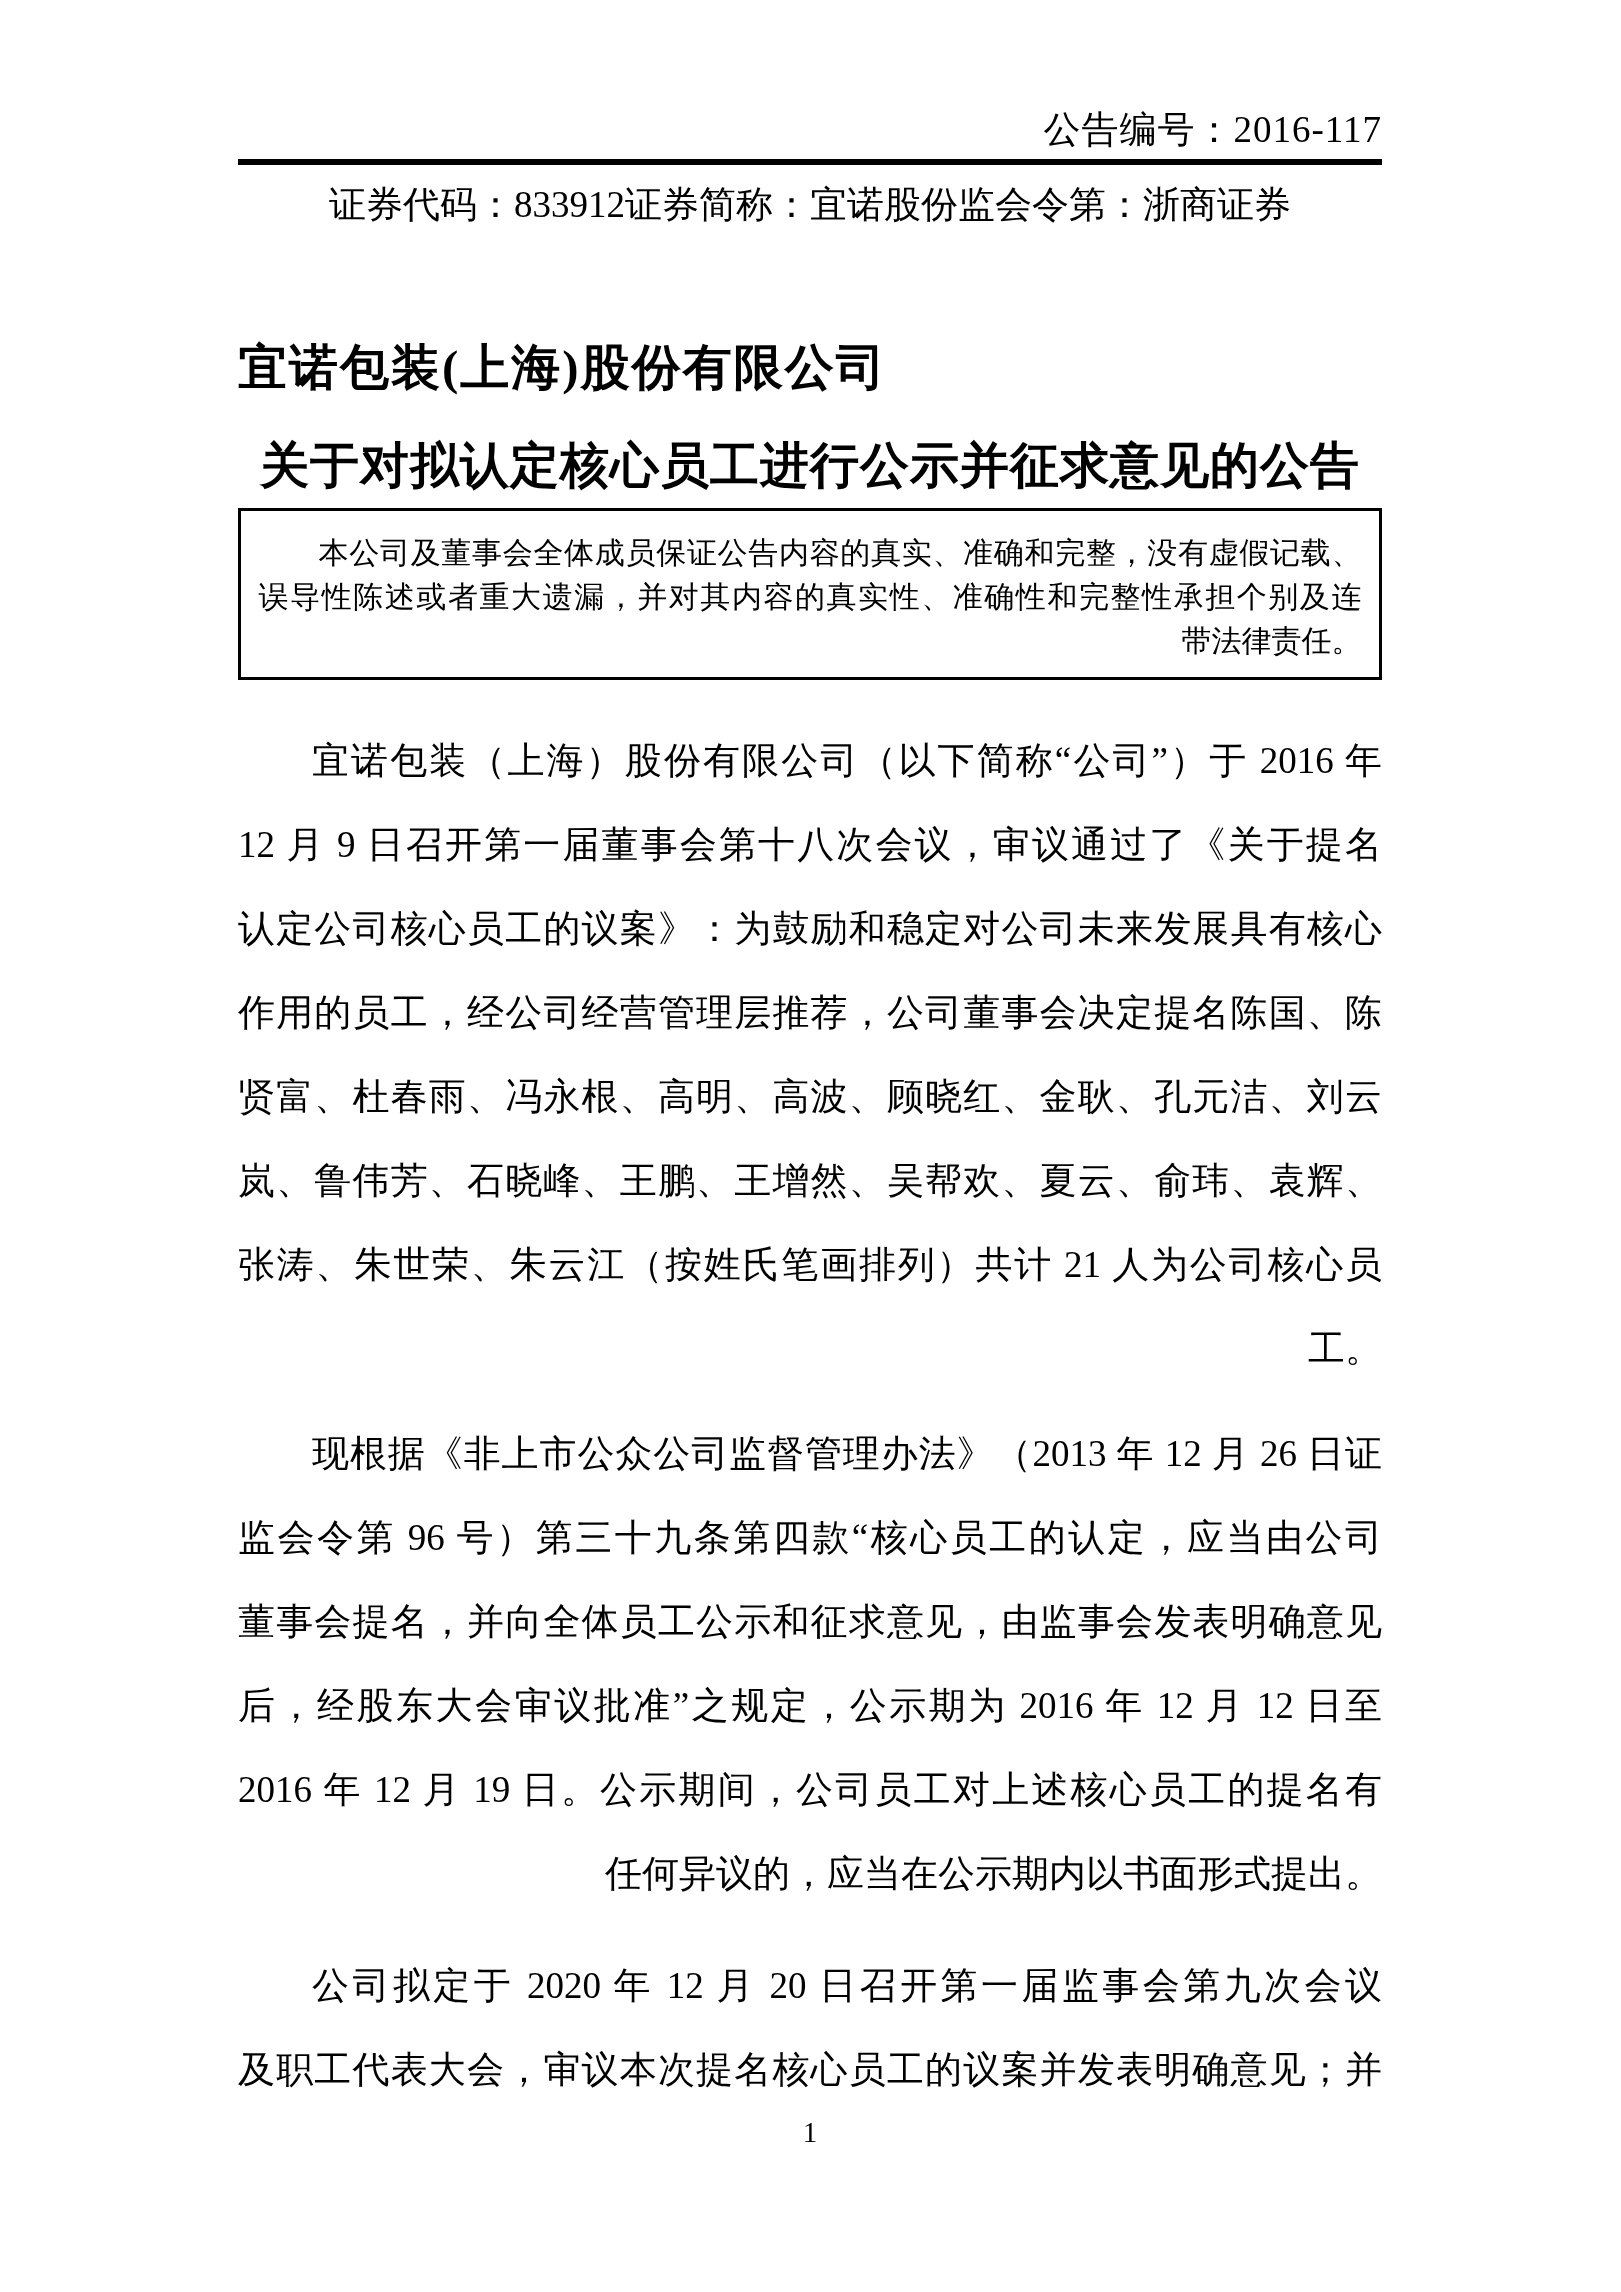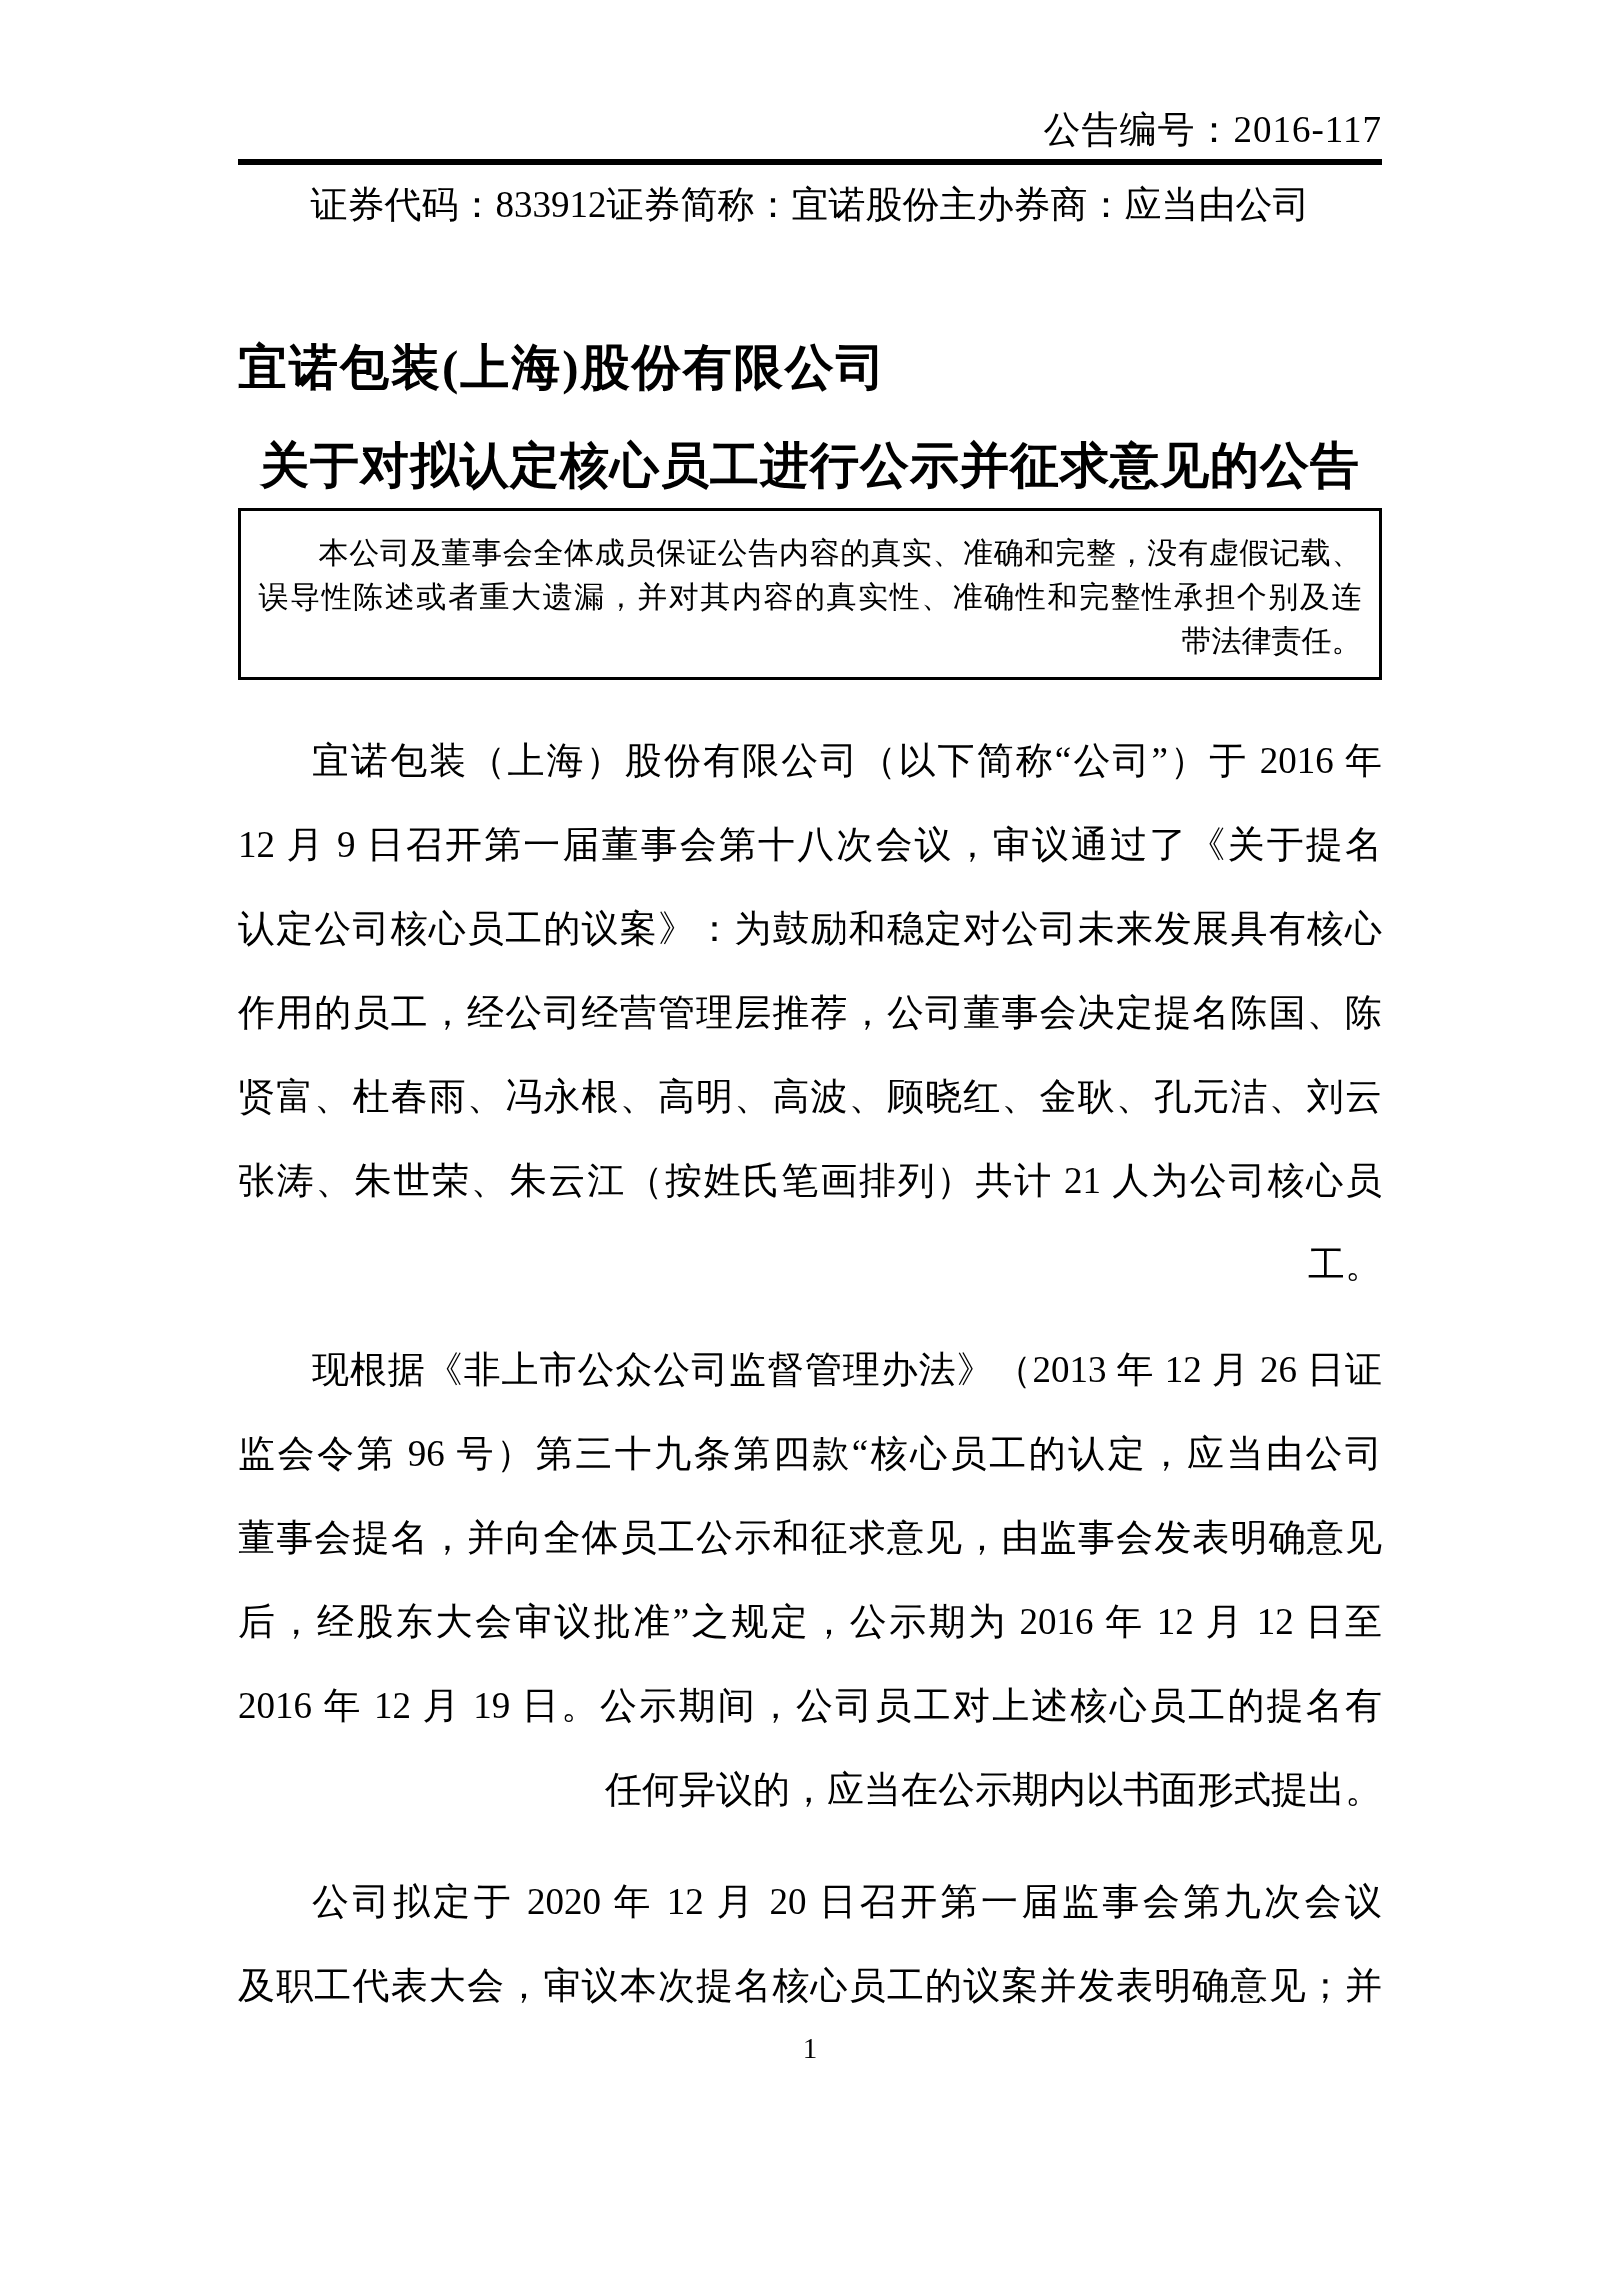--- a/index.html
+++ b/index.html
@@ -85,7 +85,7 @@
   <div class="info-row">
     <span>证券代码：833912</span>
     <span>证券简称：宜诺股份</span>
-    <span>主办券商：应当由公司</span>
+    <span>监会令第：浙商证券</span>
   </div>
 
   <div class="doc-title">宜诺包装(上海)股份有限公司</div>

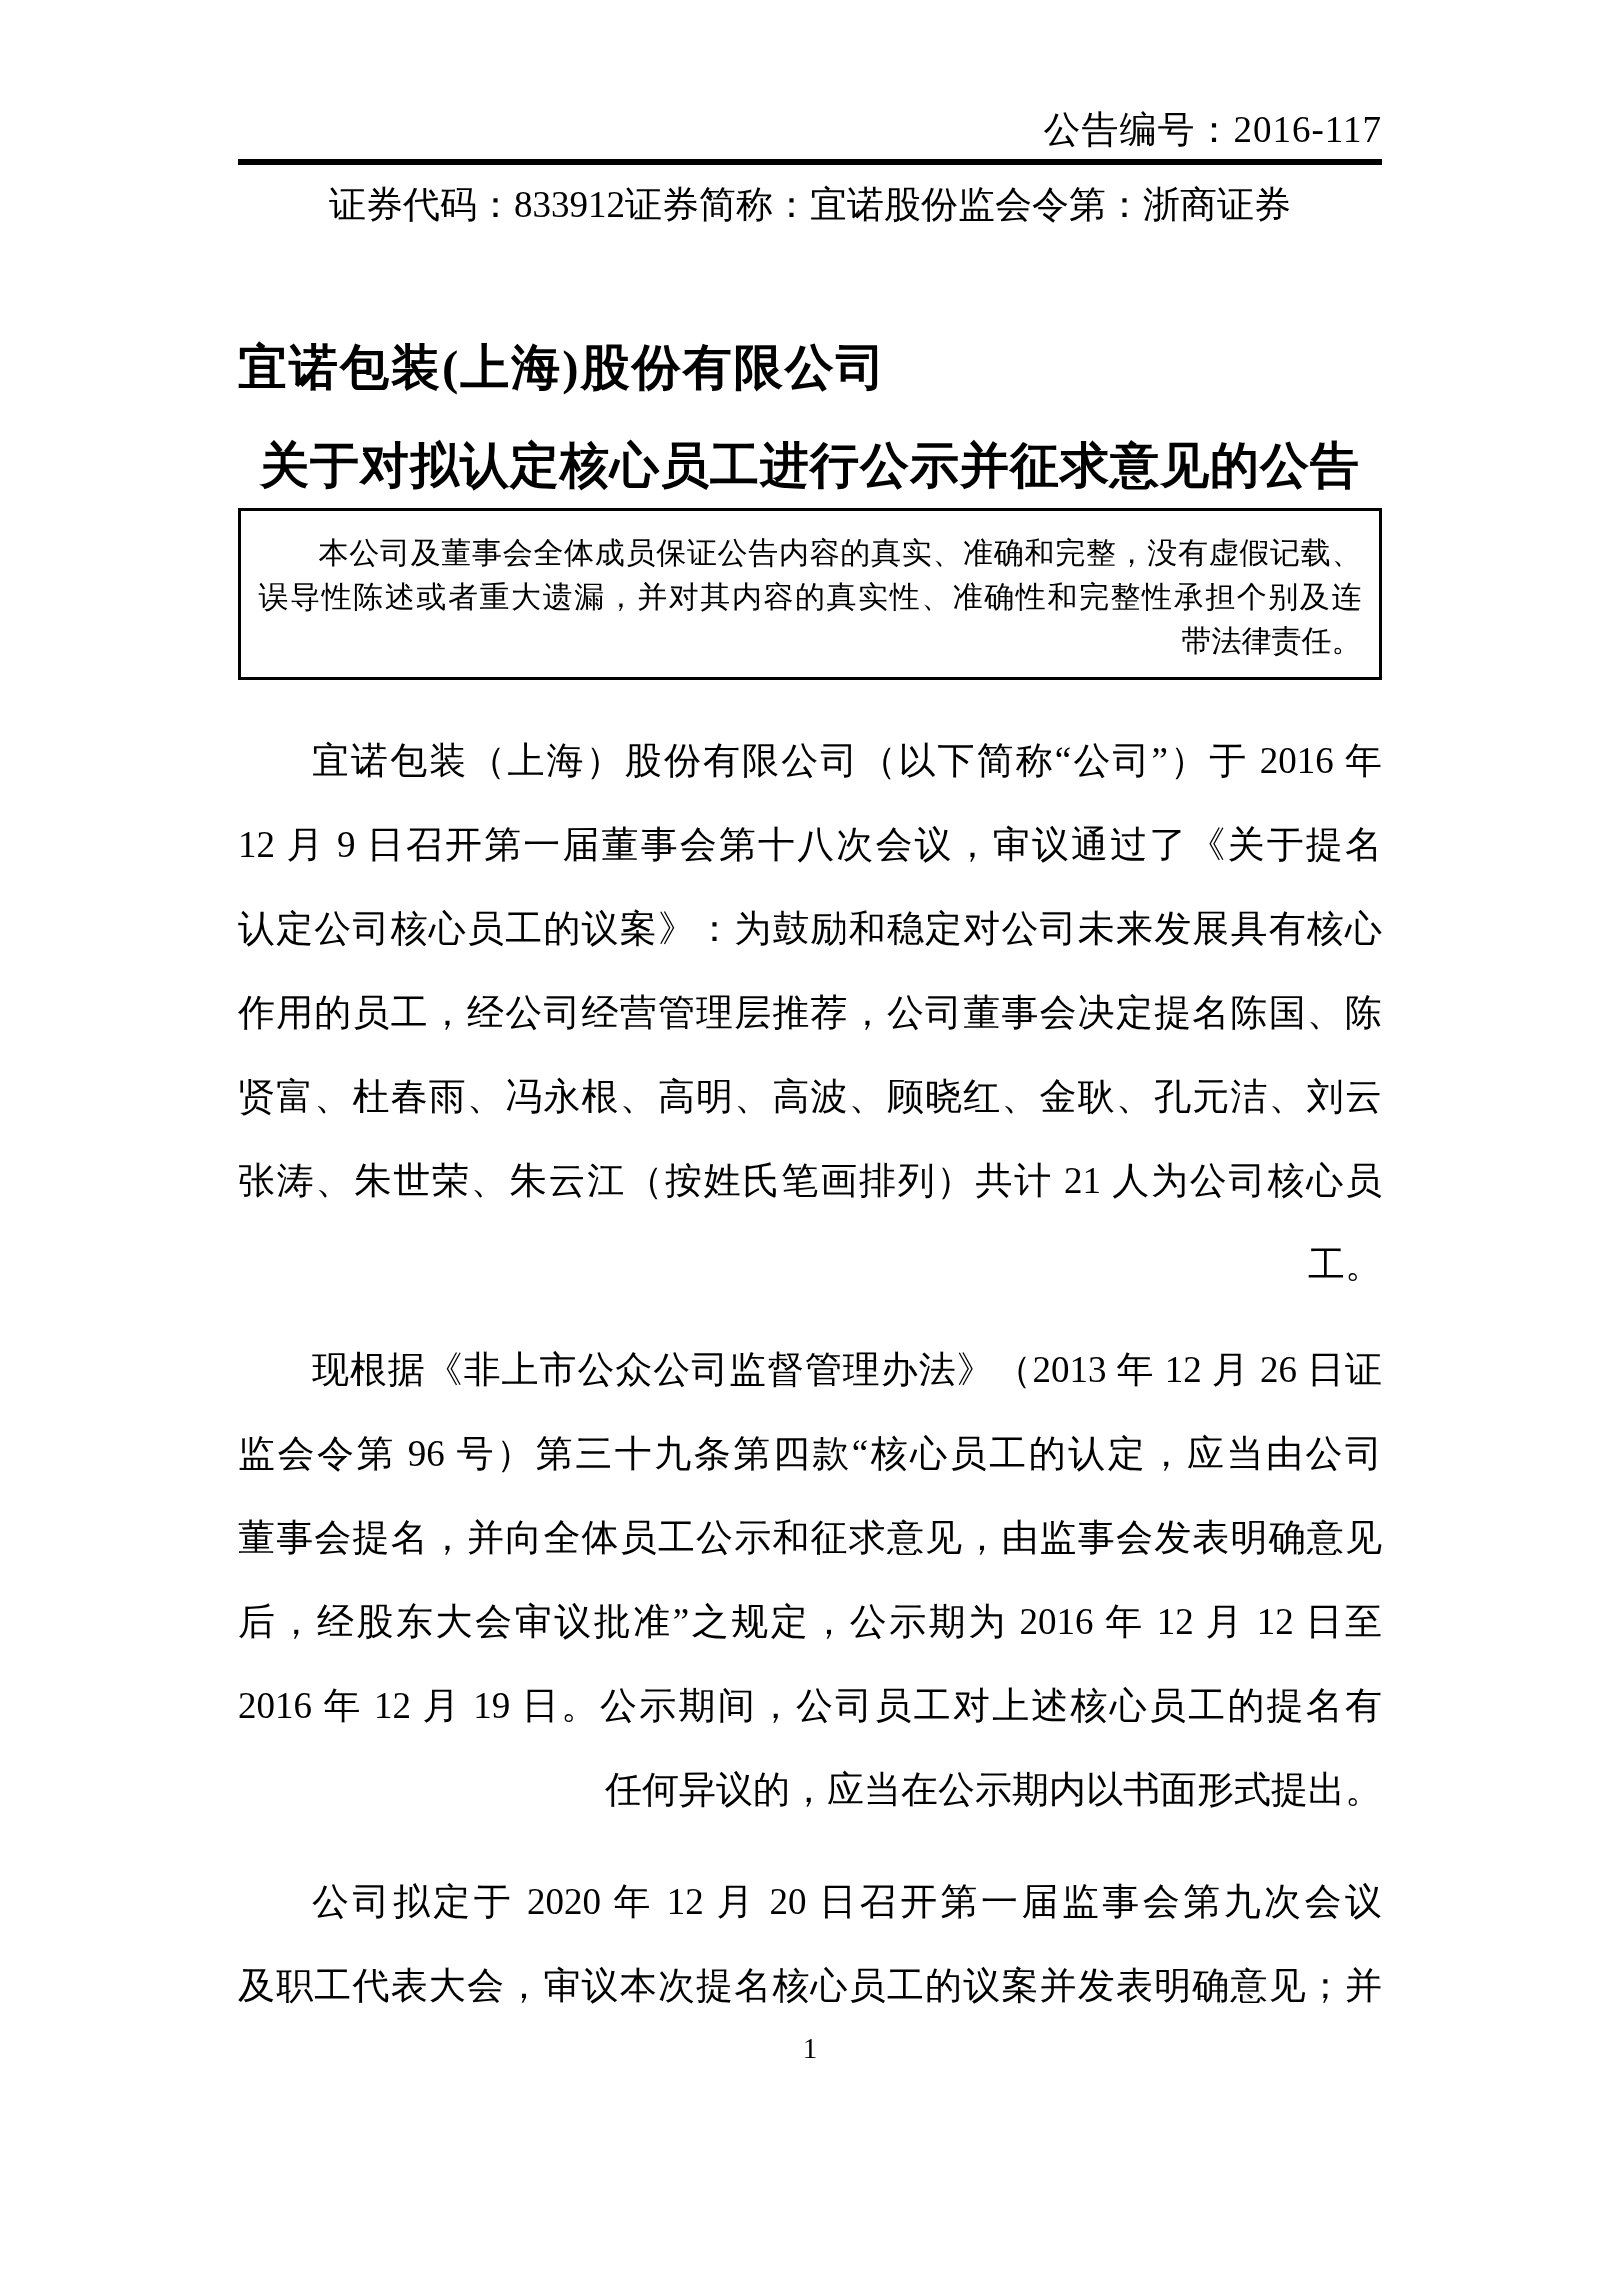--- a/index.html
+++ b/index.html
@@ -106,6 +106,7 @@
       <div class="ln jl">认定公司核心员工的议案》：为鼓励和稳定对公司未来发展具有核心</div>
       <div class="ln jl">作用的员工，经公司经营管理层推荐，公司董事会决定提名陈国、陈</div>
       <div class="ln jl">贤富、杜春雨、冯永根、高明、高波、顾晓红、金耿、孔元洁、刘云</div>
+      <div class="ln jl">岚、鲁伟芳、石晓峰、王鹏、王增然、吴帮欢、夏云、俞玮、袁辉、</div>
       <div class="ln jl">张涛、朱世荣、朱云江（按姓氏笔画排列）共计 21 人为公司核心员</div>
       <div class="ln">工。</div>
     </div>

